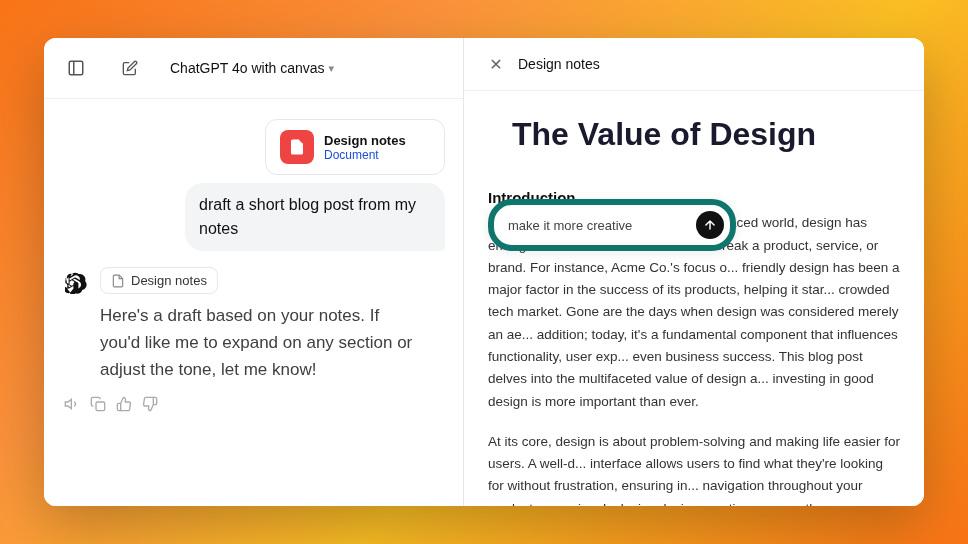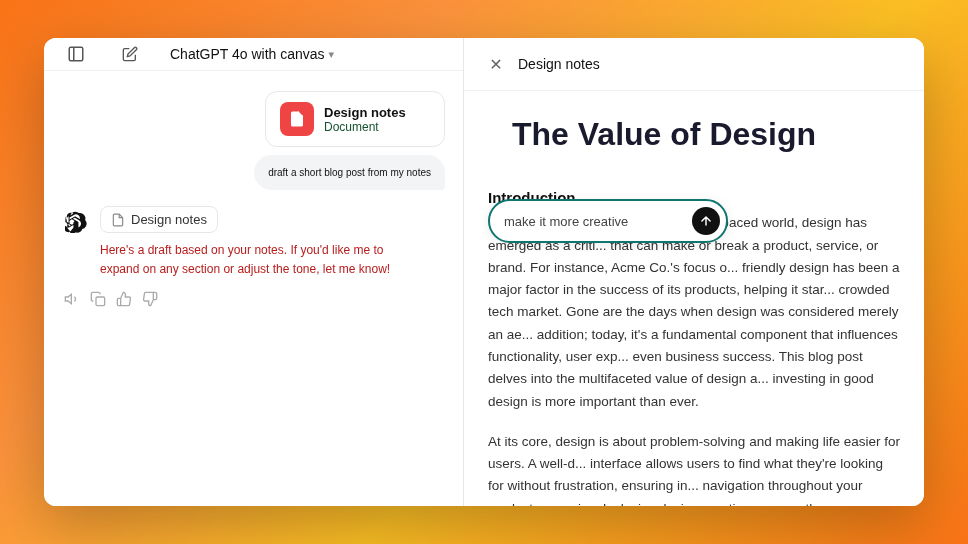--- a/index.html
+++ b/index.html
@@ -40,7 +40,7 @@
       display: flex;
       align-items: center;
       gap: 26px;
-      padding: 2px 18px;
+      padding: 16px 18px;
       border-bottom: 1px solid #f0f0f0;
     }
 

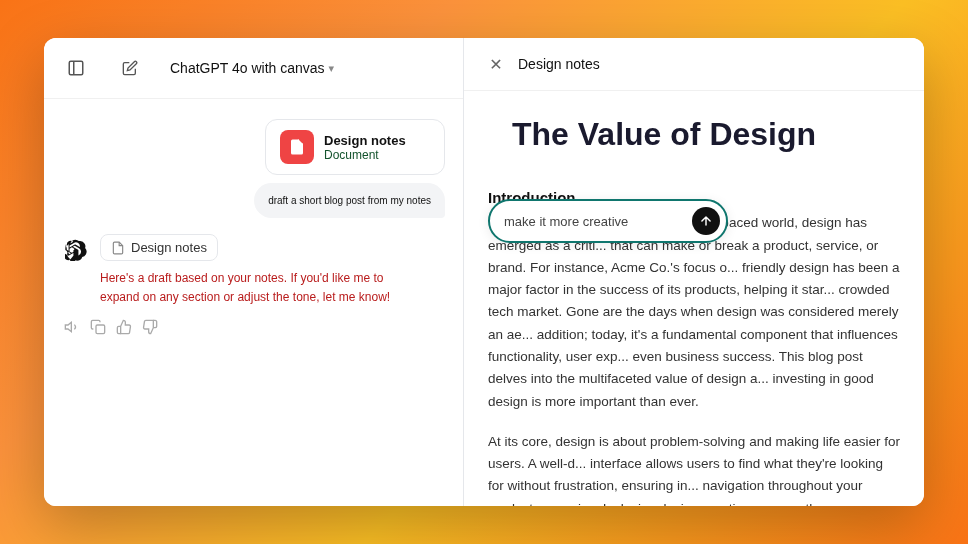--- a/index.html
+++ b/index.html
@@ -123,7 +123,7 @@
 
     .attachment-info .type {
       font-size: 12px;
-      color: #14532d;
+      color: #1d4ed8;
     }
 
     .user-bubble {

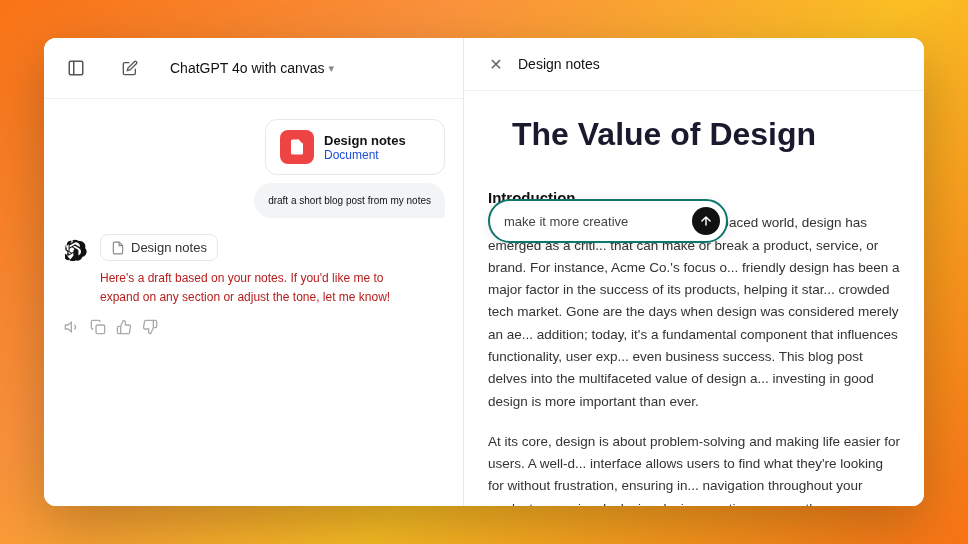--- a/index.html
+++ b/index.html
@@ -130,7 +130,7 @@
       background: #f3f4f6;
       border-radius: 18px 18px 4px 18px;
       padding: 10px 14px;
-      font-size: 10px;
+      font-size: 16px;
       color: #111;
       max-width: 260px;
       line-height: 1.5;

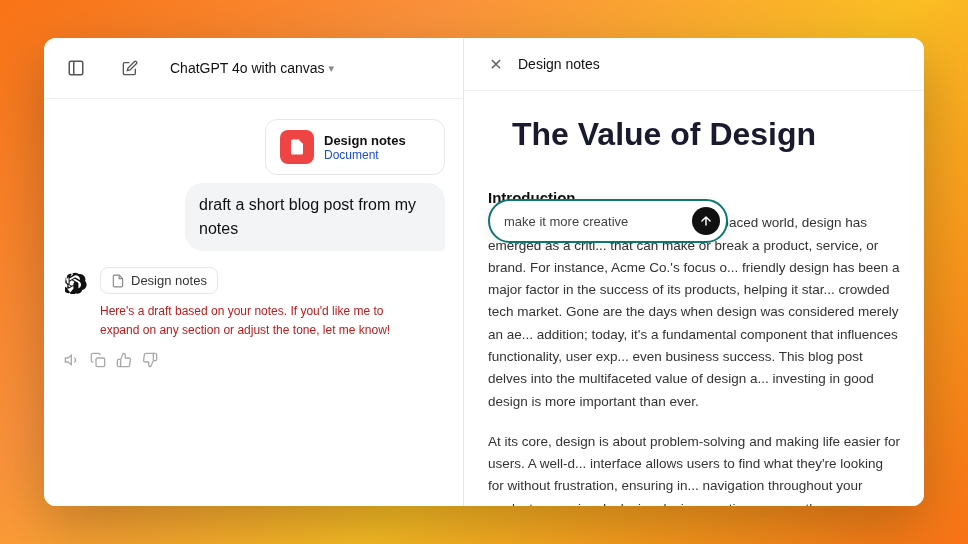--- a/index.html
+++ b/index.html
@@ -283,7 +283,7 @@
       display: flex;
       align-items: center;
       background: #fff;
-      border: 2px solid #0f766e;
+      border: 6px solid #0f766e;
       border-radius: 24px;
       padding: 6px 6px 6px 14px;
       gap: 8px;

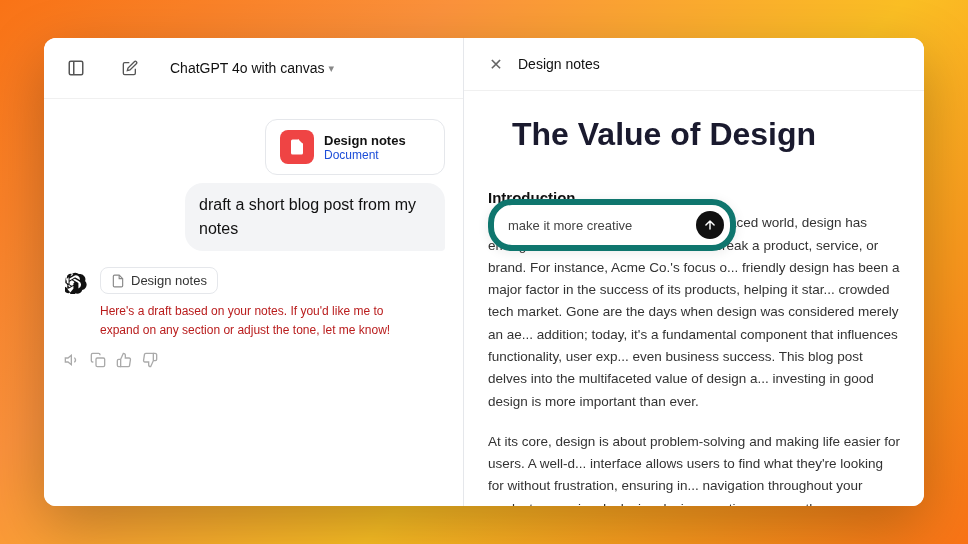--- a/index.html
+++ b/index.html
@@ -190,8 +190,8 @@
     }
 
     .assistant-text {
-      font-size: 12px;
-      color: #b91c1c;
+      font-size: 17px;
+      color: #404040;
       line-height: 1.6;
       max-width: 320px;
     }

